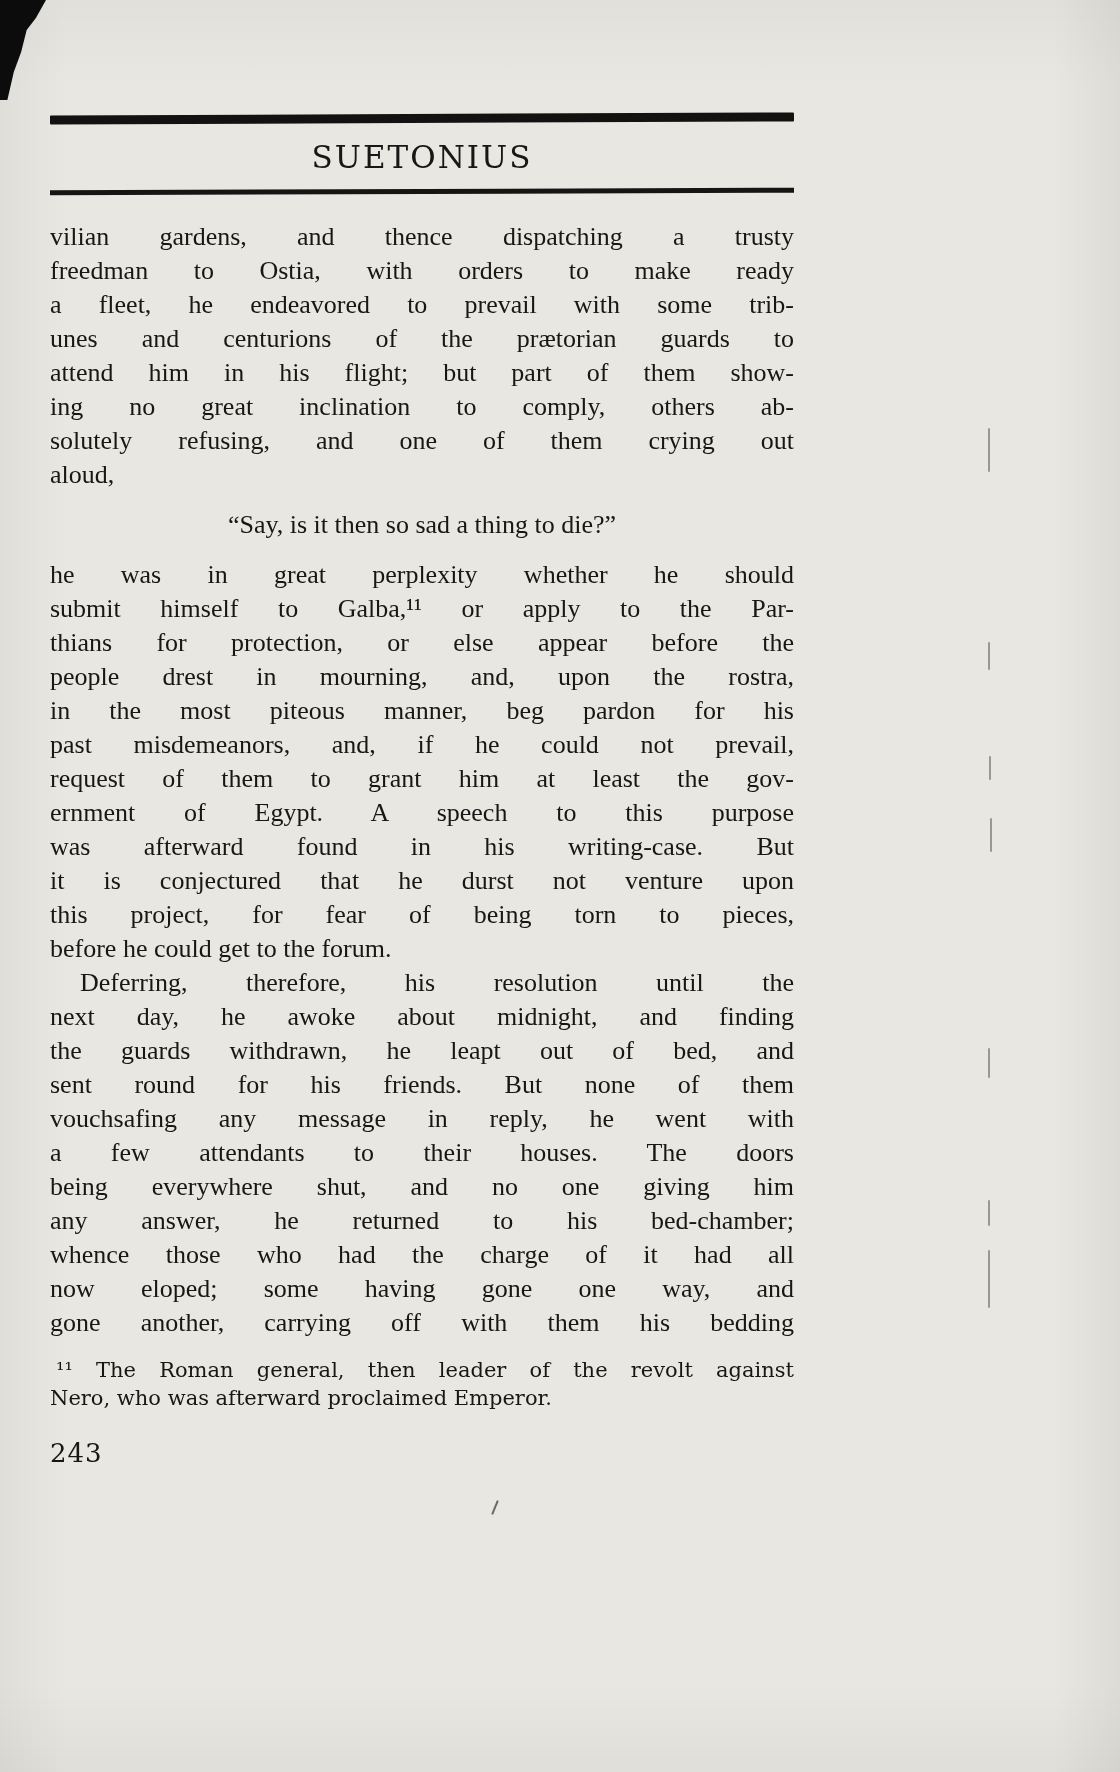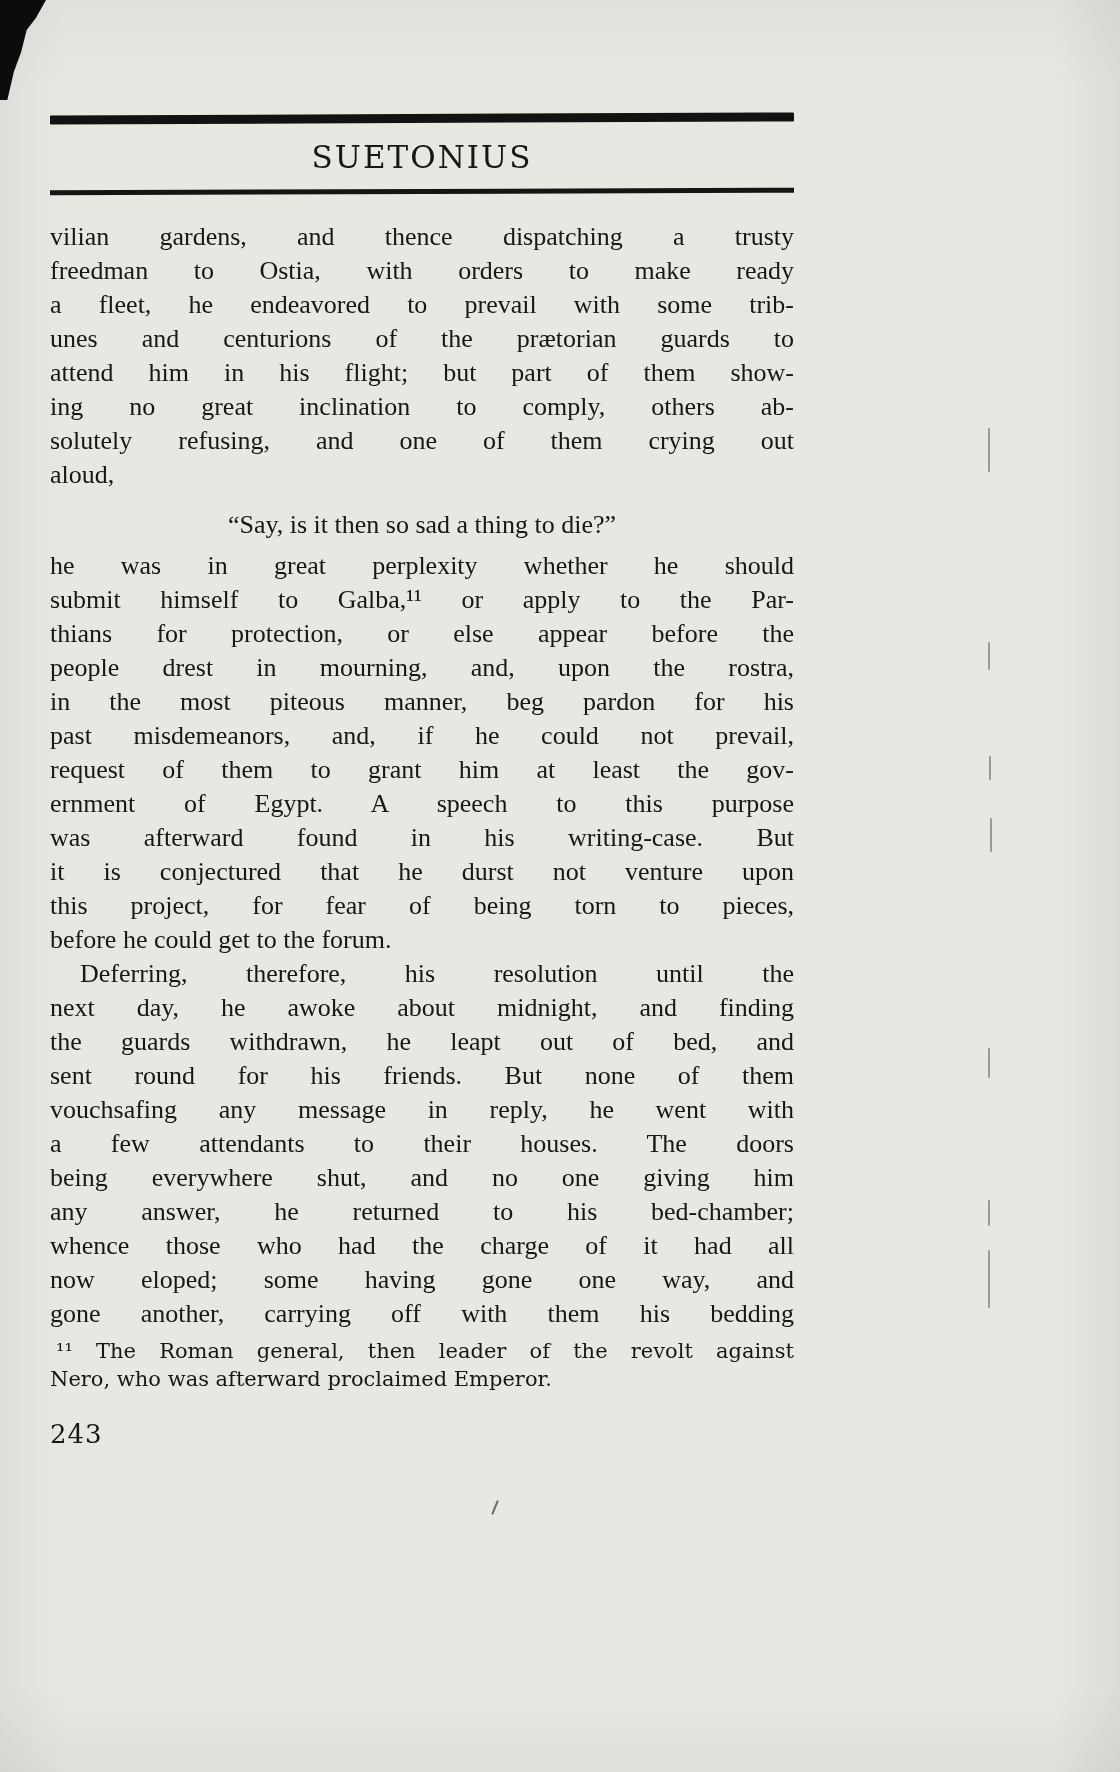--- a/index.html
+++ b/index.html
@@ -68,7 +68,7 @@
   }
   .quote-line {
     text-align: center;
-    margin: 16px 0 7px 0;
+    margin: 16px 0 16px 0;
     line-height: 34px;
   }
   .footnote {

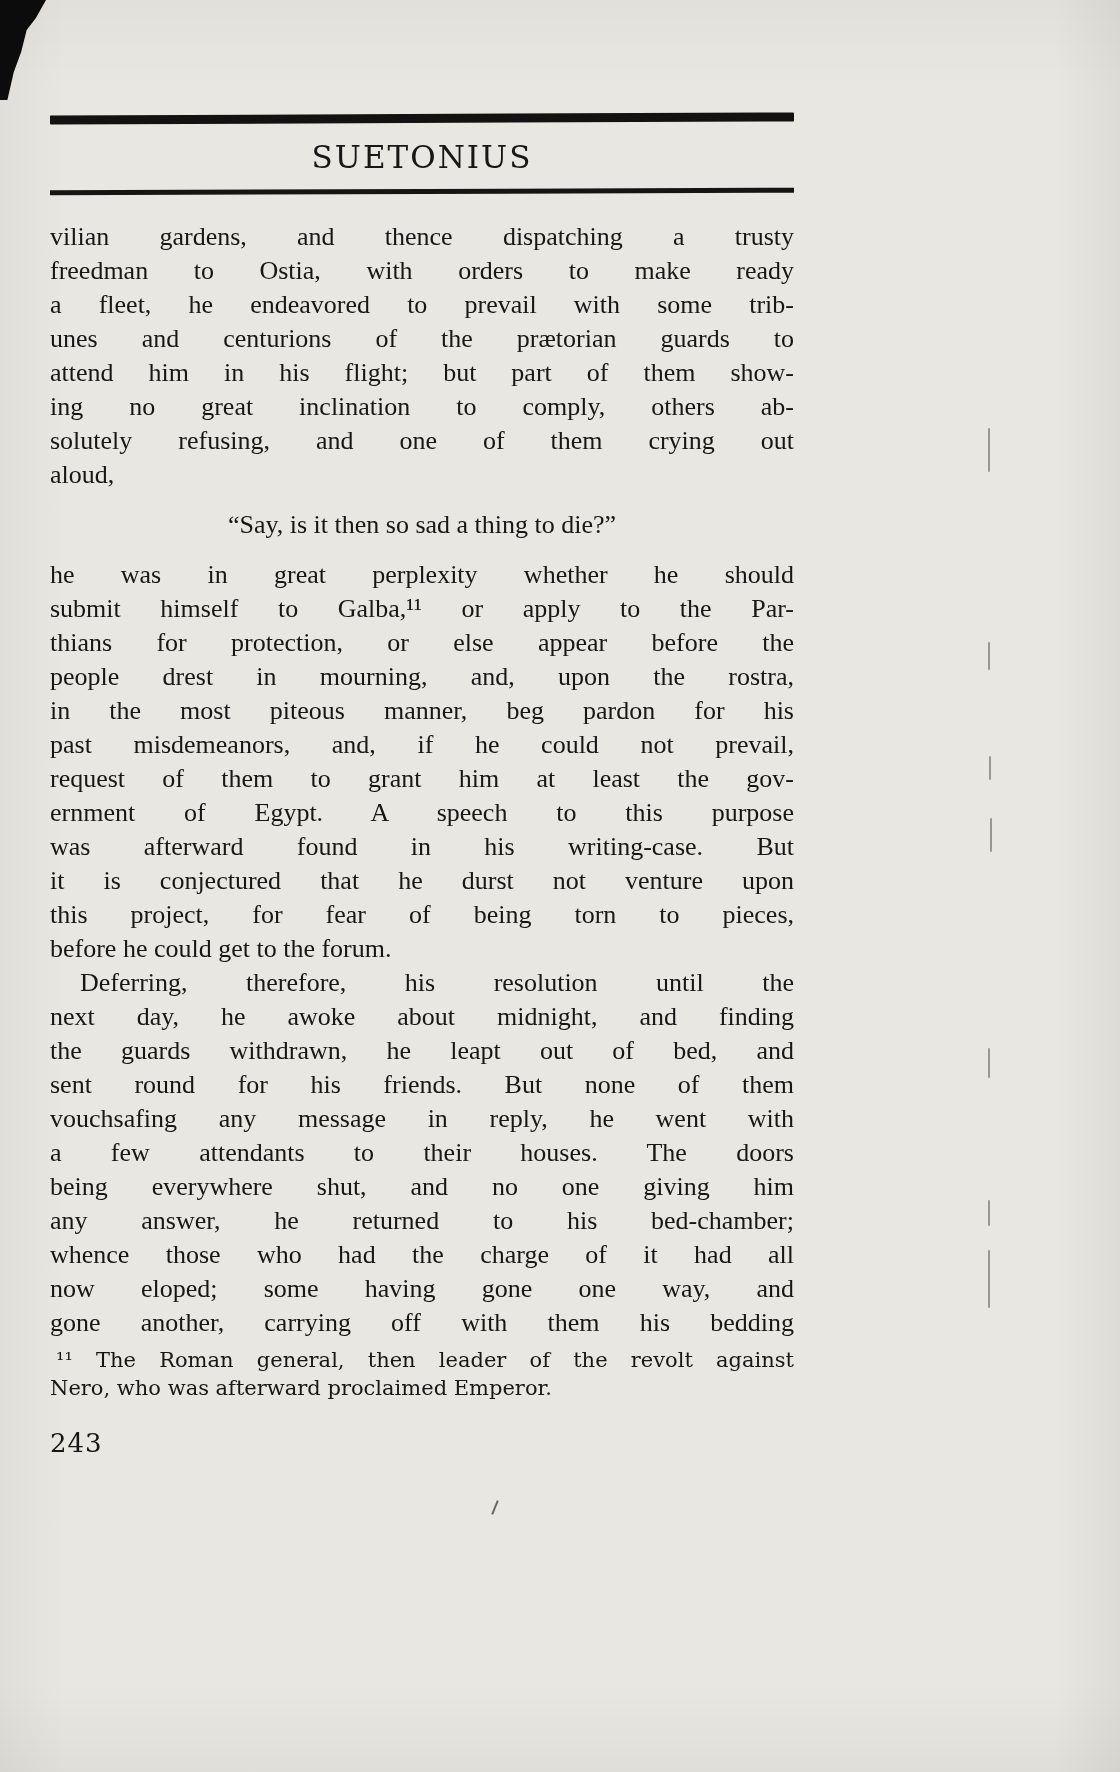--- a/index.html
+++ b/index.html
@@ -72,7 +72,7 @@
     line-height: 34px;
   }
   .footnote {
-    margin-top: 6px;
+    margin-top: 16px;
     font-size: 21px;
     line-height: 28px;
   }

